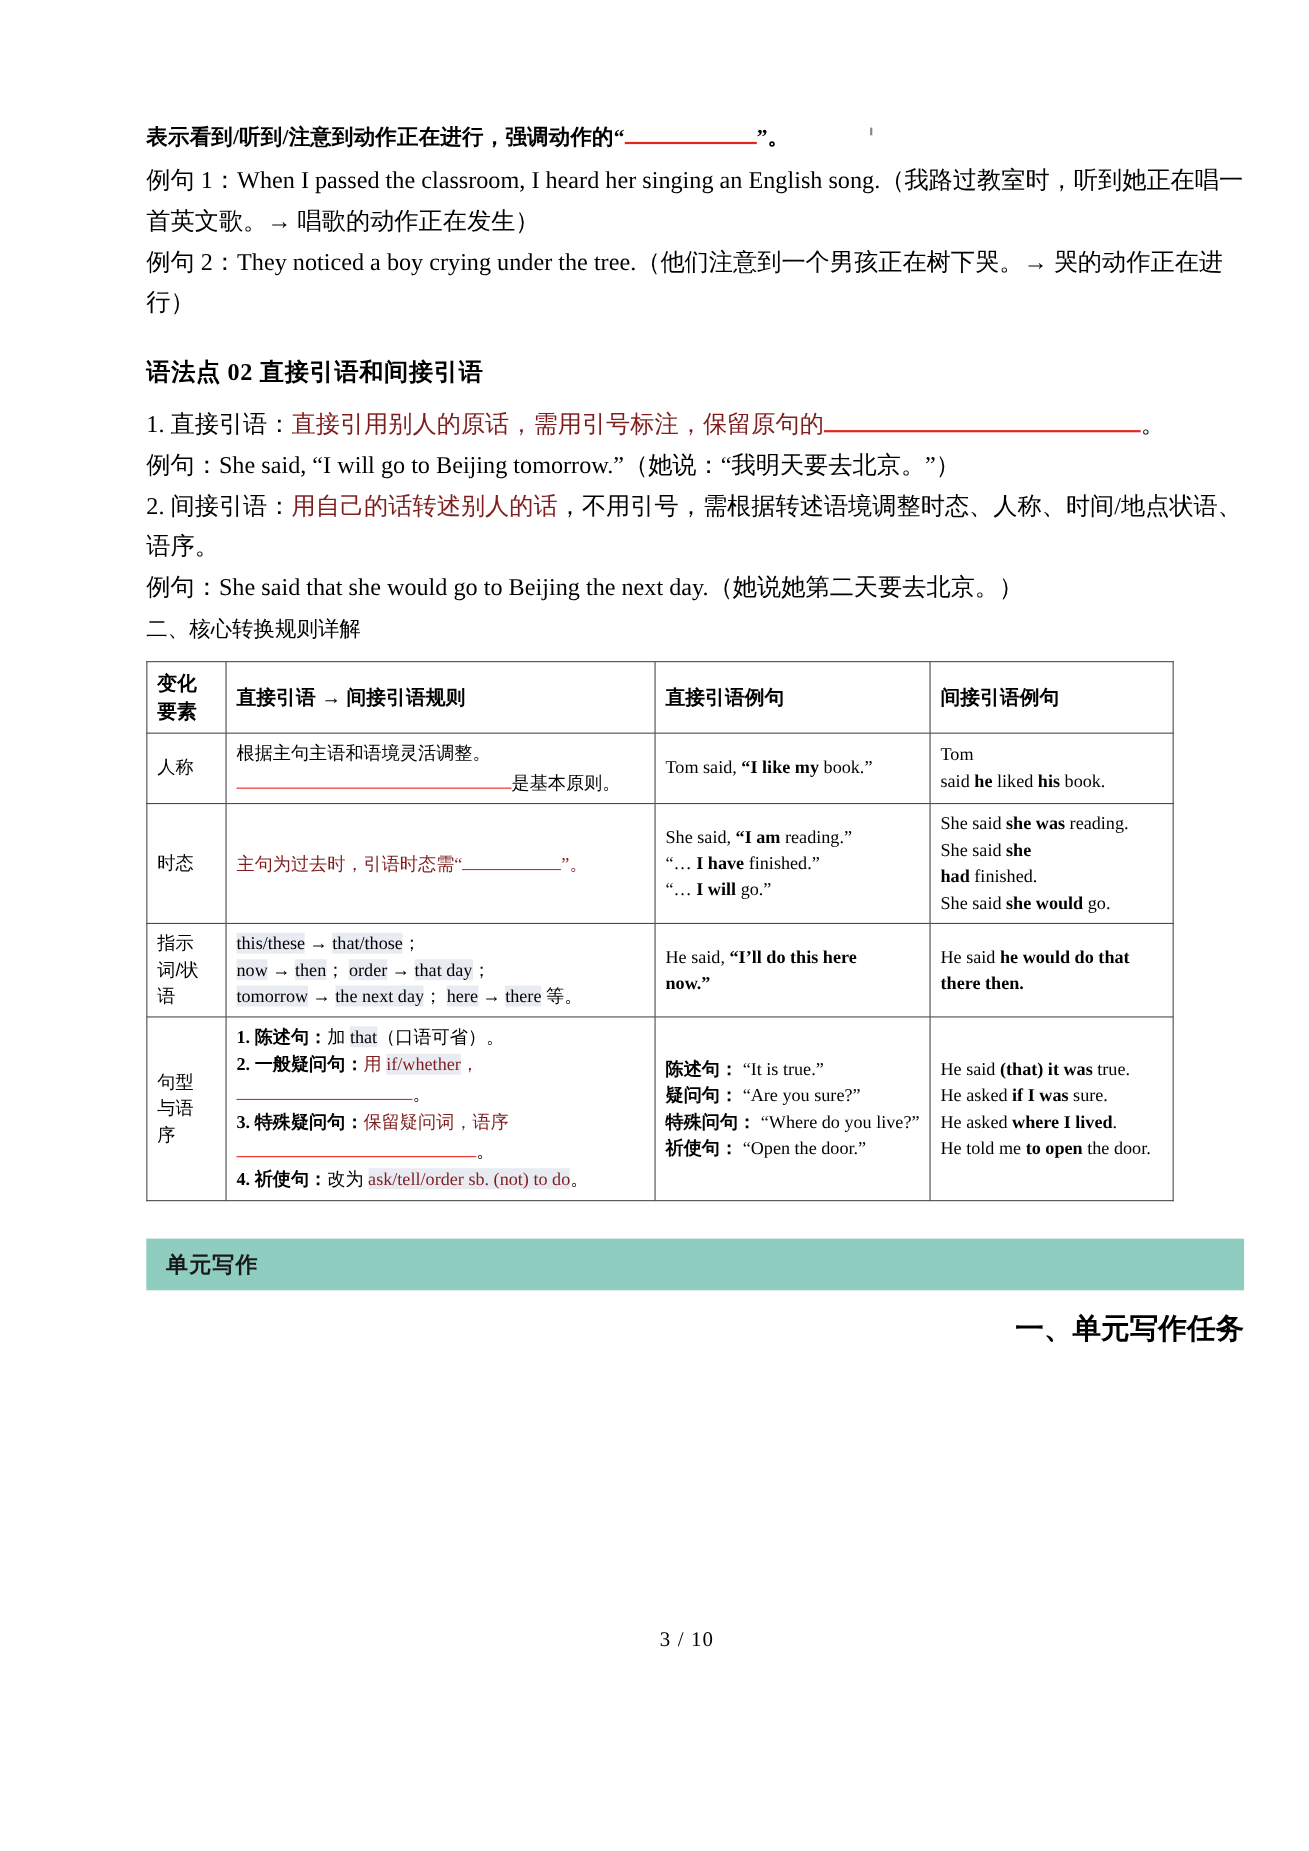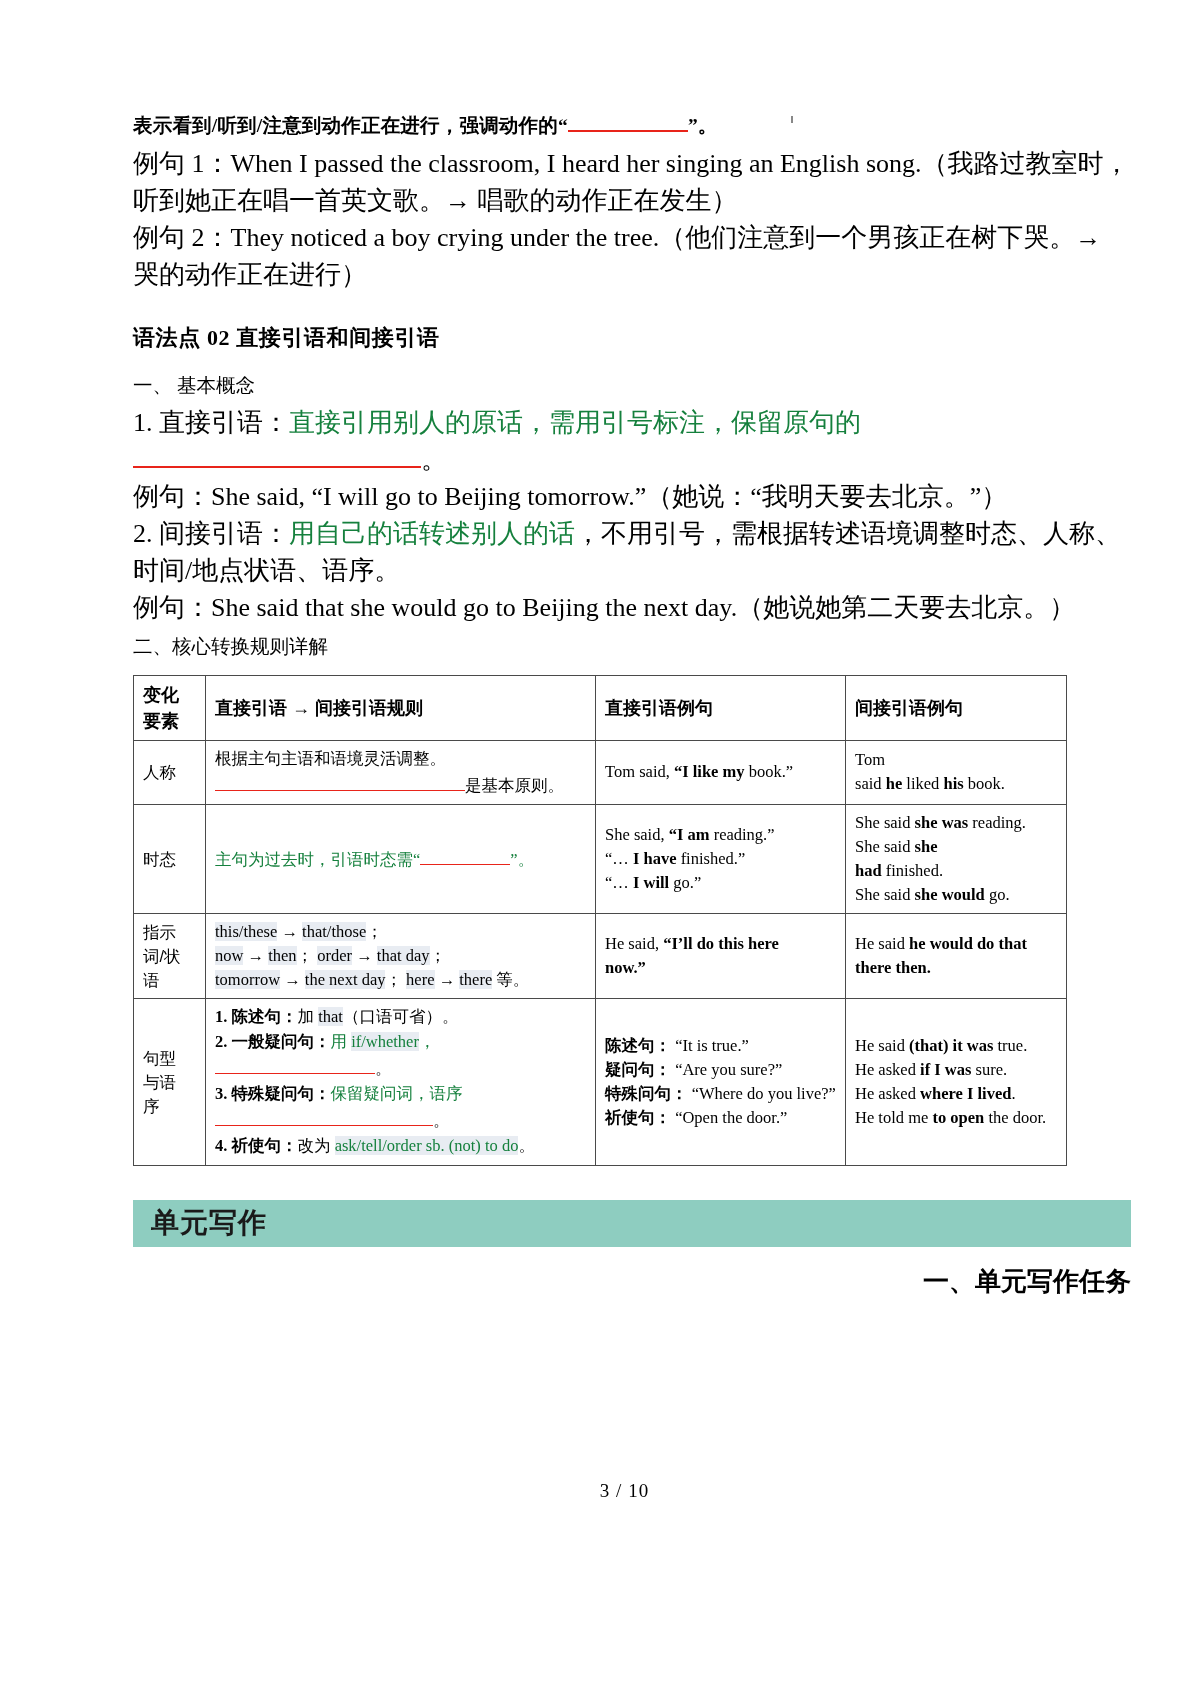--- a/index.html
+++ b/index.html
@@ -46,7 +46,7 @@
 
   .line-intro { font-weight: bold; font-size: 19.5px; letter-spacing: .2px; }
 
-  .example-line { font-size: 26px; line-height: 37px; }
+  .example-line { font-size: 22px; line-height: 37px; }
 
   h2.grammar-title {
     font-size: 22px;

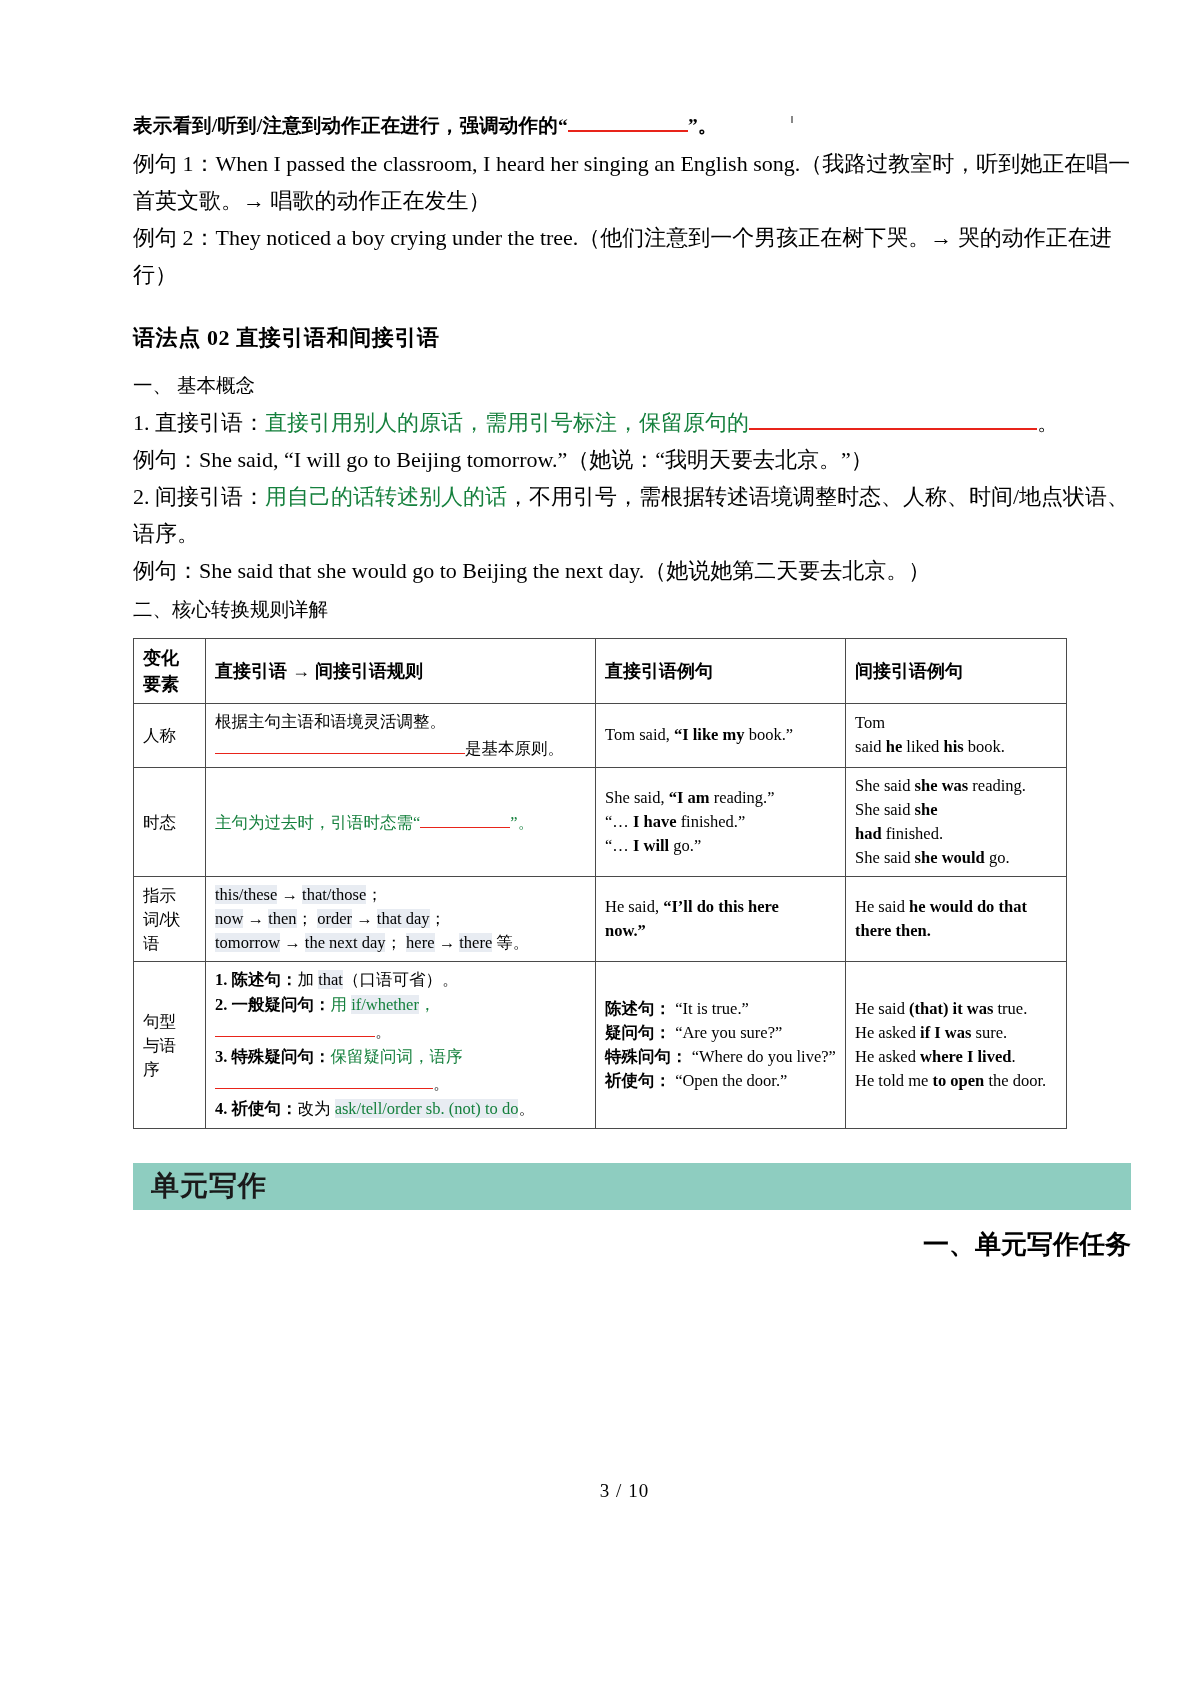--- a/index.html
+++ b/index.html
@@ -157,7 +157,6 @@
 
   <h2 class="grammar-title">语法点 02  直接引语和间接引语</h2>
 
-  <p class="sec-head">一、 基本概念</p>
 
   <p class="example-line"><span>1. 直接引语：</span><span class="red">直接引用别人的原话，需用引号标注，保留原句的</span><span class="blank-red" style="width:288px;height:20px;"></span><span>。</span></p>
 

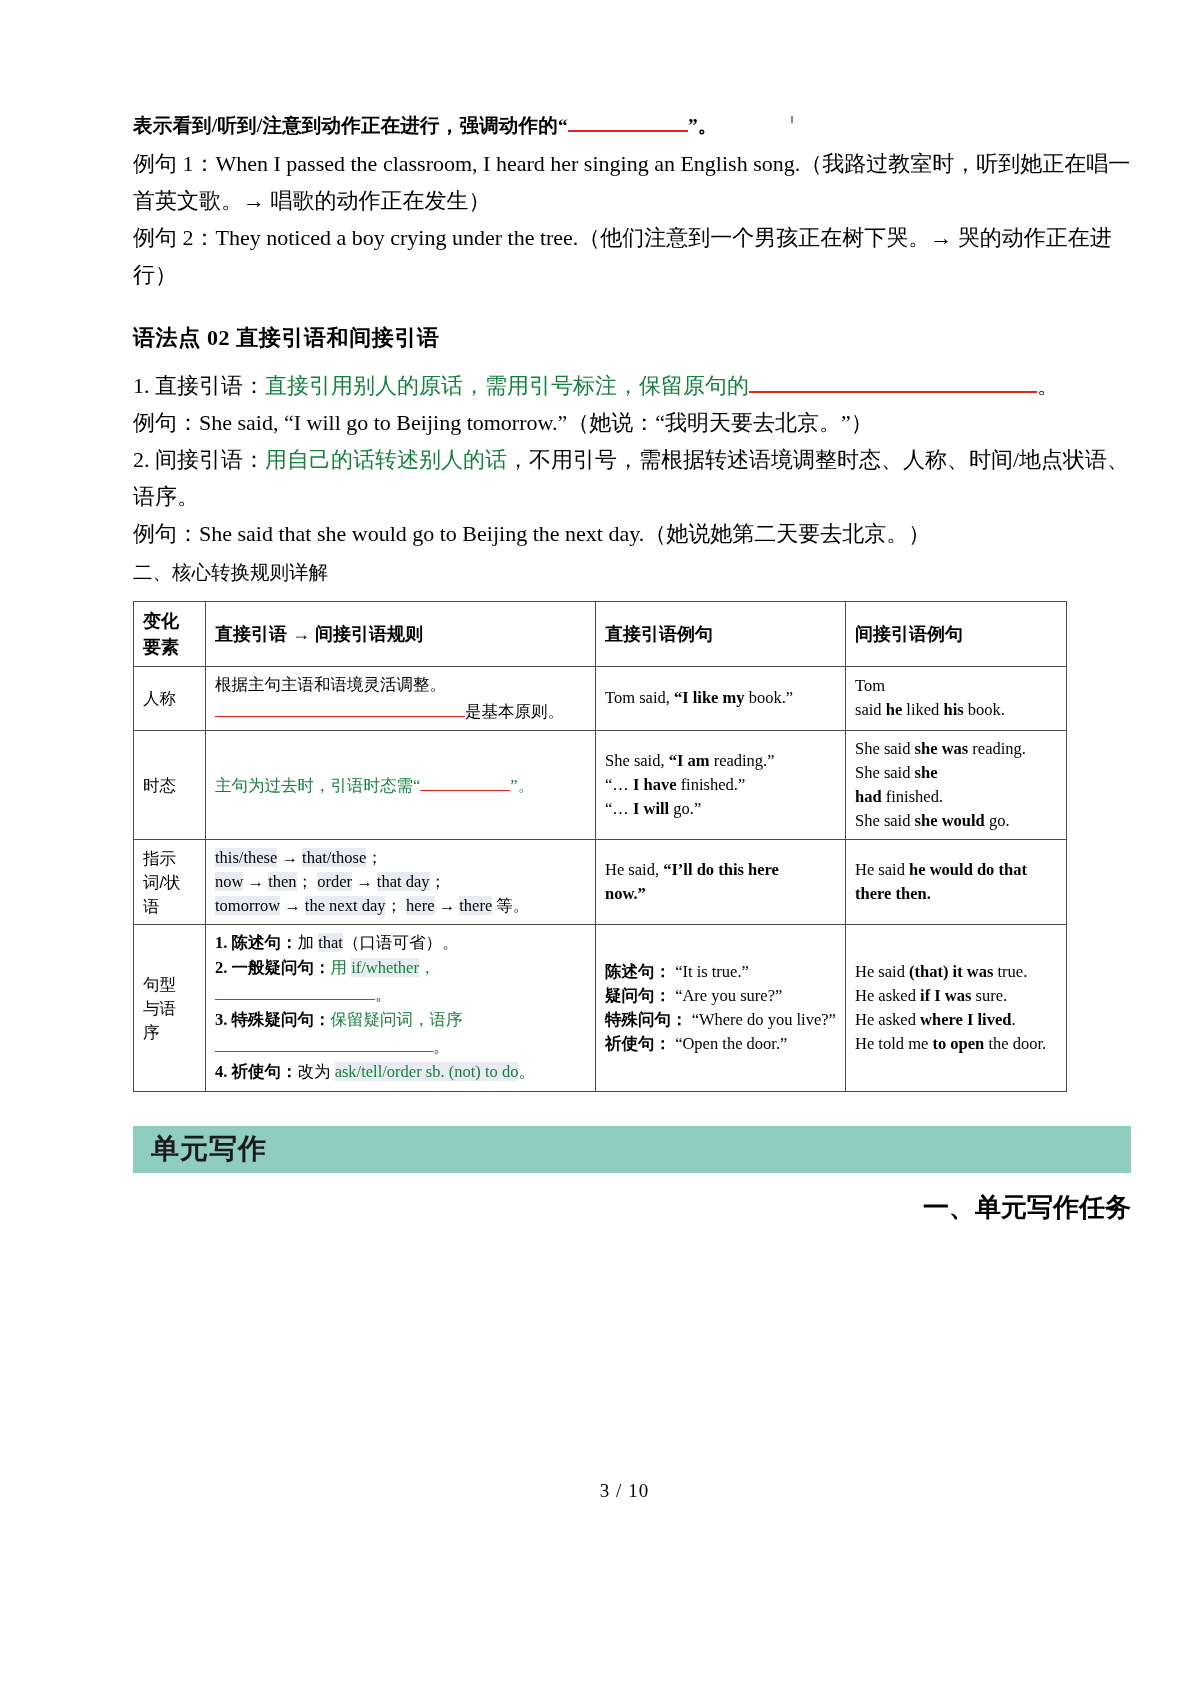--- a/index.html
+++ b/index.html
@@ -36,7 +36,7 @@
     font-size: 19.5px;
     line-height: 36.5px;
   }
-  .red { color: #15803d; }
+  .red { color: #7f1d1d; }
   .blank-red {
     display: inline-block;
     border-bottom: 2px solid #e8241a;

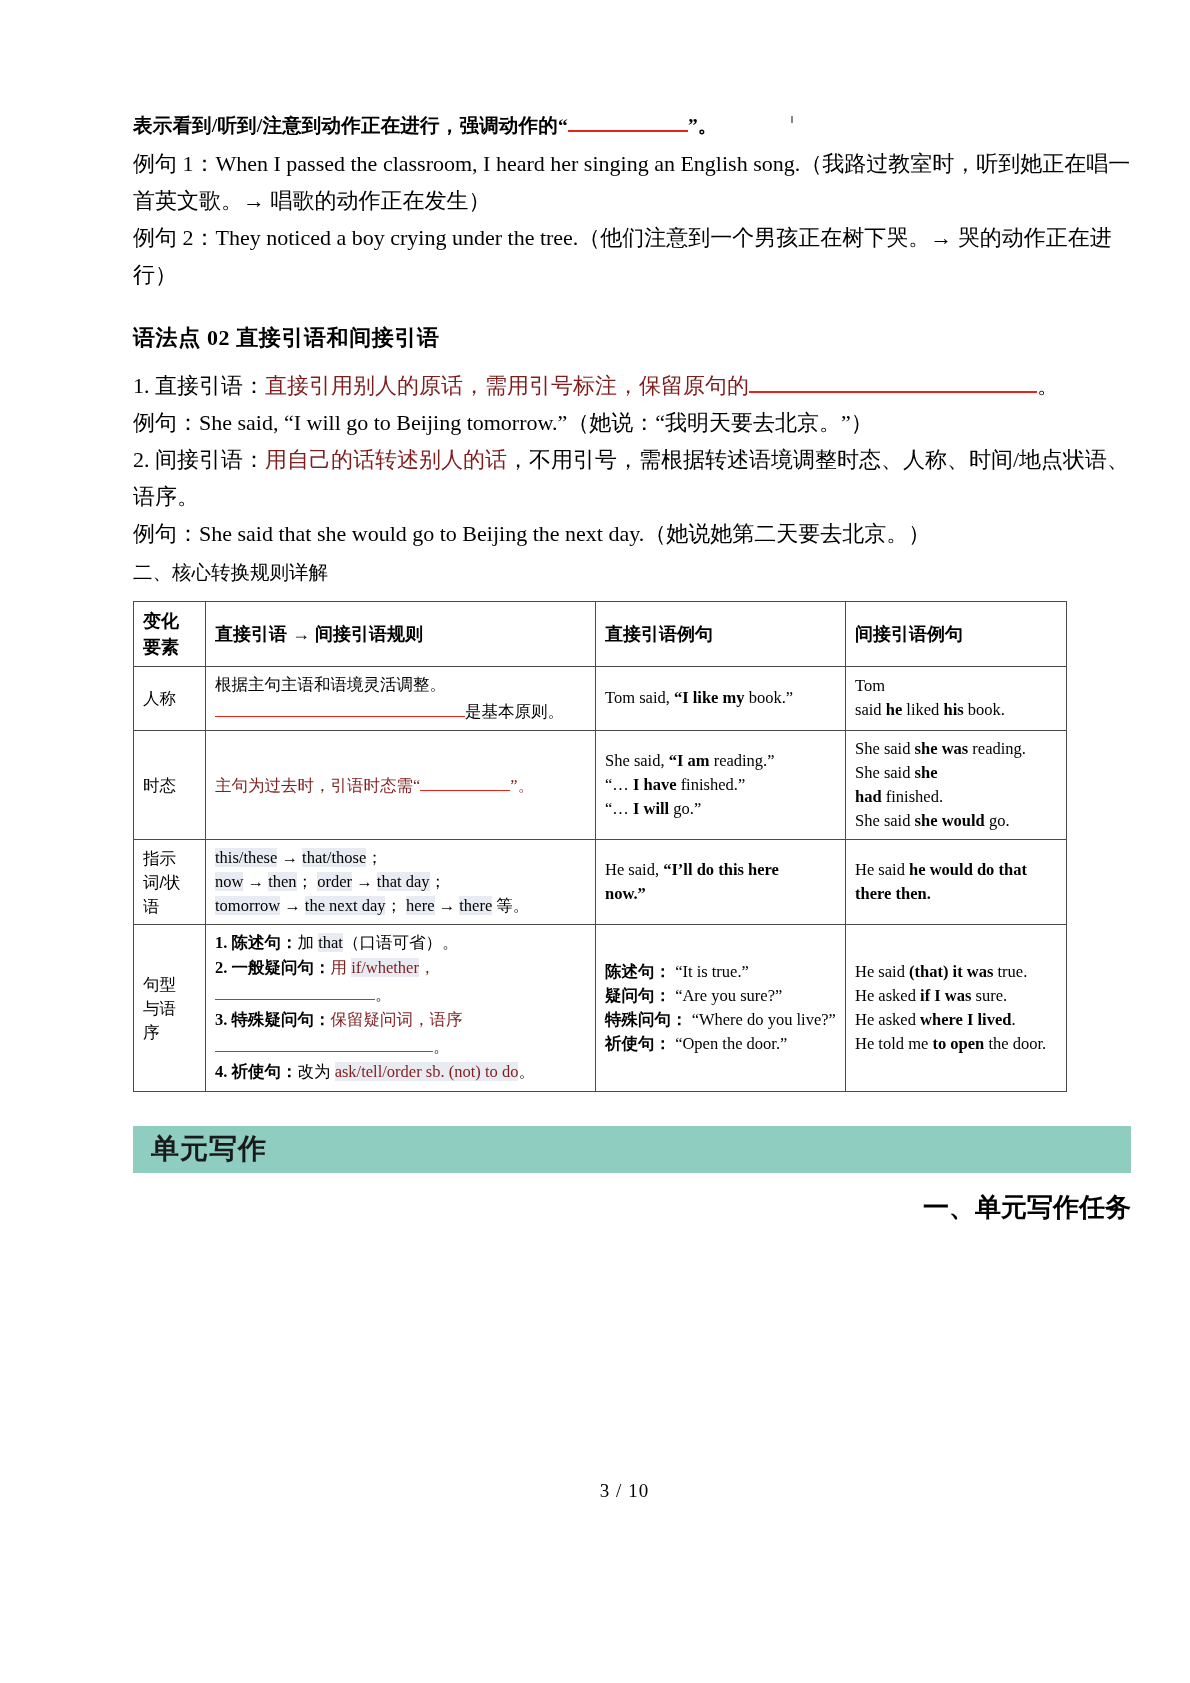--- a/index.html
+++ b/index.html
@@ -114,7 +114,7 @@
   .banner span {
     font-family: "Liberation Sans", sans-serif;
     font-weight: bold;
-    font-size: 28px;
+    font-size: 20px;
     color: #1a1a1a;
     letter-spacing: 1px;
   }

